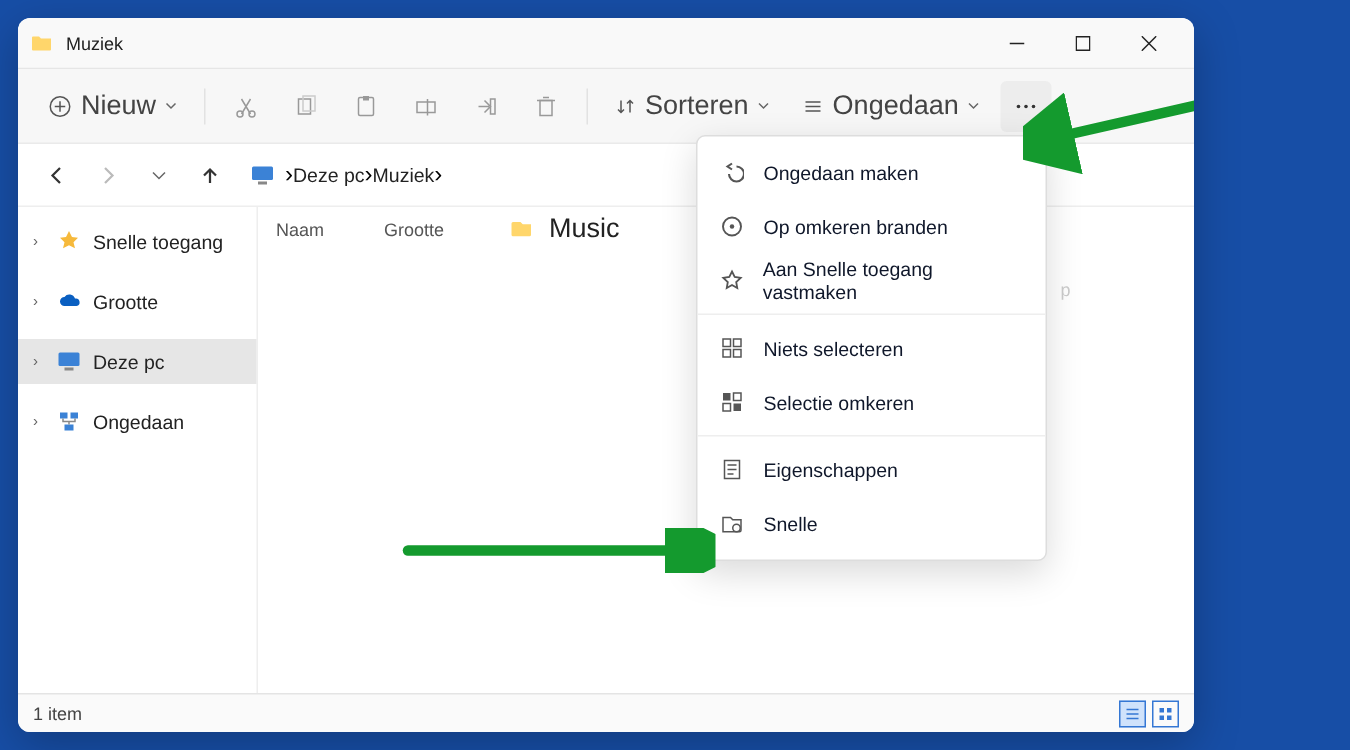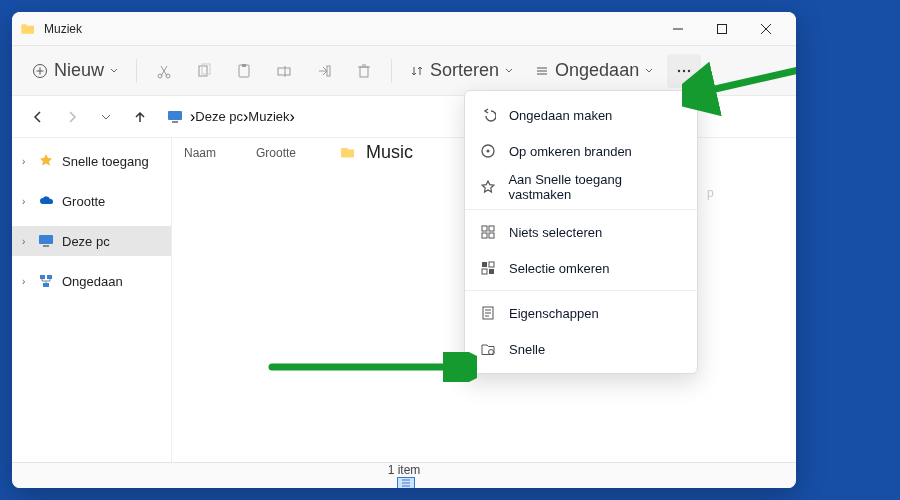--- a/index.html
+++ b/index.html
@@ -68,7 +68,7 @@
   .micon { width: 18px; display: flex; justify-content: center; color: #555; }
   .statusbar {
     height: 26px; display: flex; align-items: center; padding: 0 10px;
-    border-top: 1px solid #e4e4e4; background: #fafafa; font-size: 12px; color: #444; flex-direction: column;
+    border-top: 1px solid #e4e4e4; background: #fafafa; font-size: 12px; color: #444;
   }
   .statusbar .spacer { flex: 1; }
   .viewpick { width: 18px; height: 18px; border: 1px solid #3477d4; margin-left: 4px; display: flex; align-items: center; justify-content: center; }

